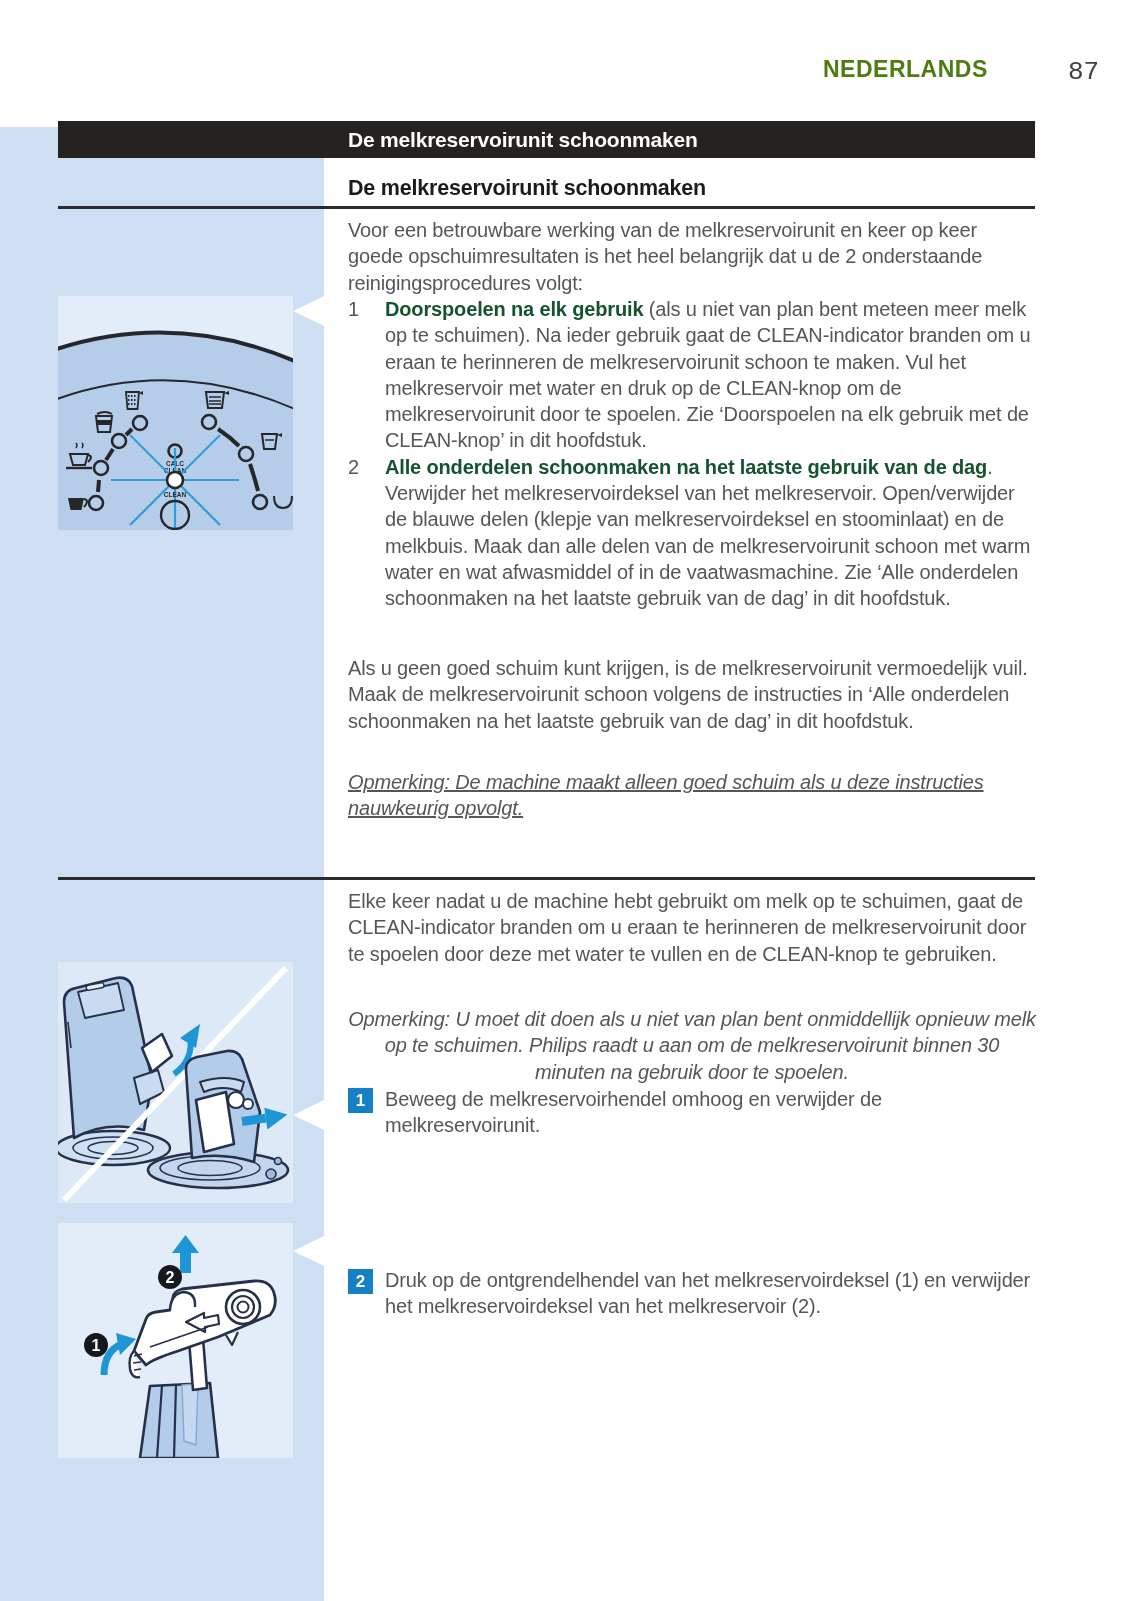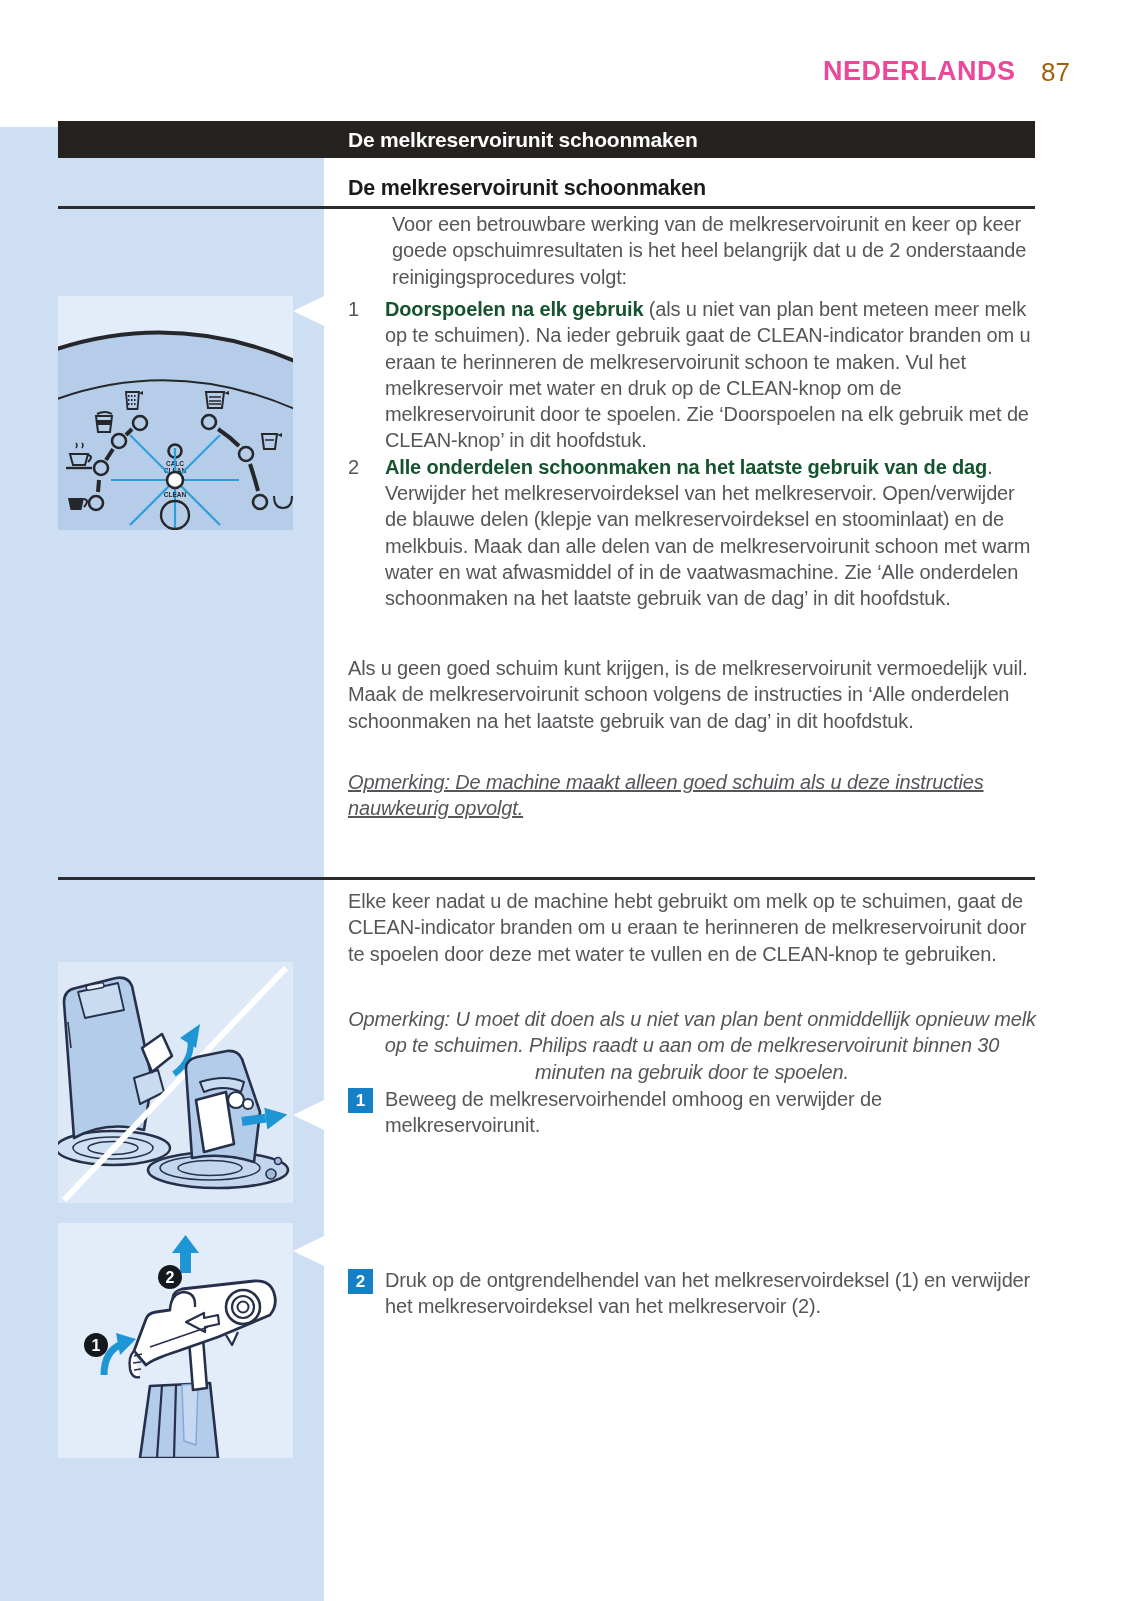--- a/index.html
+++ b/index.html
@@ -9,8 +9,8 @@
     font-family:"Liberation Sans", sans-serif; overflow:hidden;
   }
   
-  .lang-label { position:absolute; left:823px; top:56px; font-size:27px; font-weight:bold;
-    color:#ec4899; letter-spacing:.5px; }
+  .lang-label { position:absolute; left:823px; top:56px; font-size:23px; font-weight:bold;
+    color:#4d7c0f; letter-spacing:.5px; }
   .page-number { position:absolute; left:1041px; top:57px; font-size:26px; color:#a16207; }
 
   

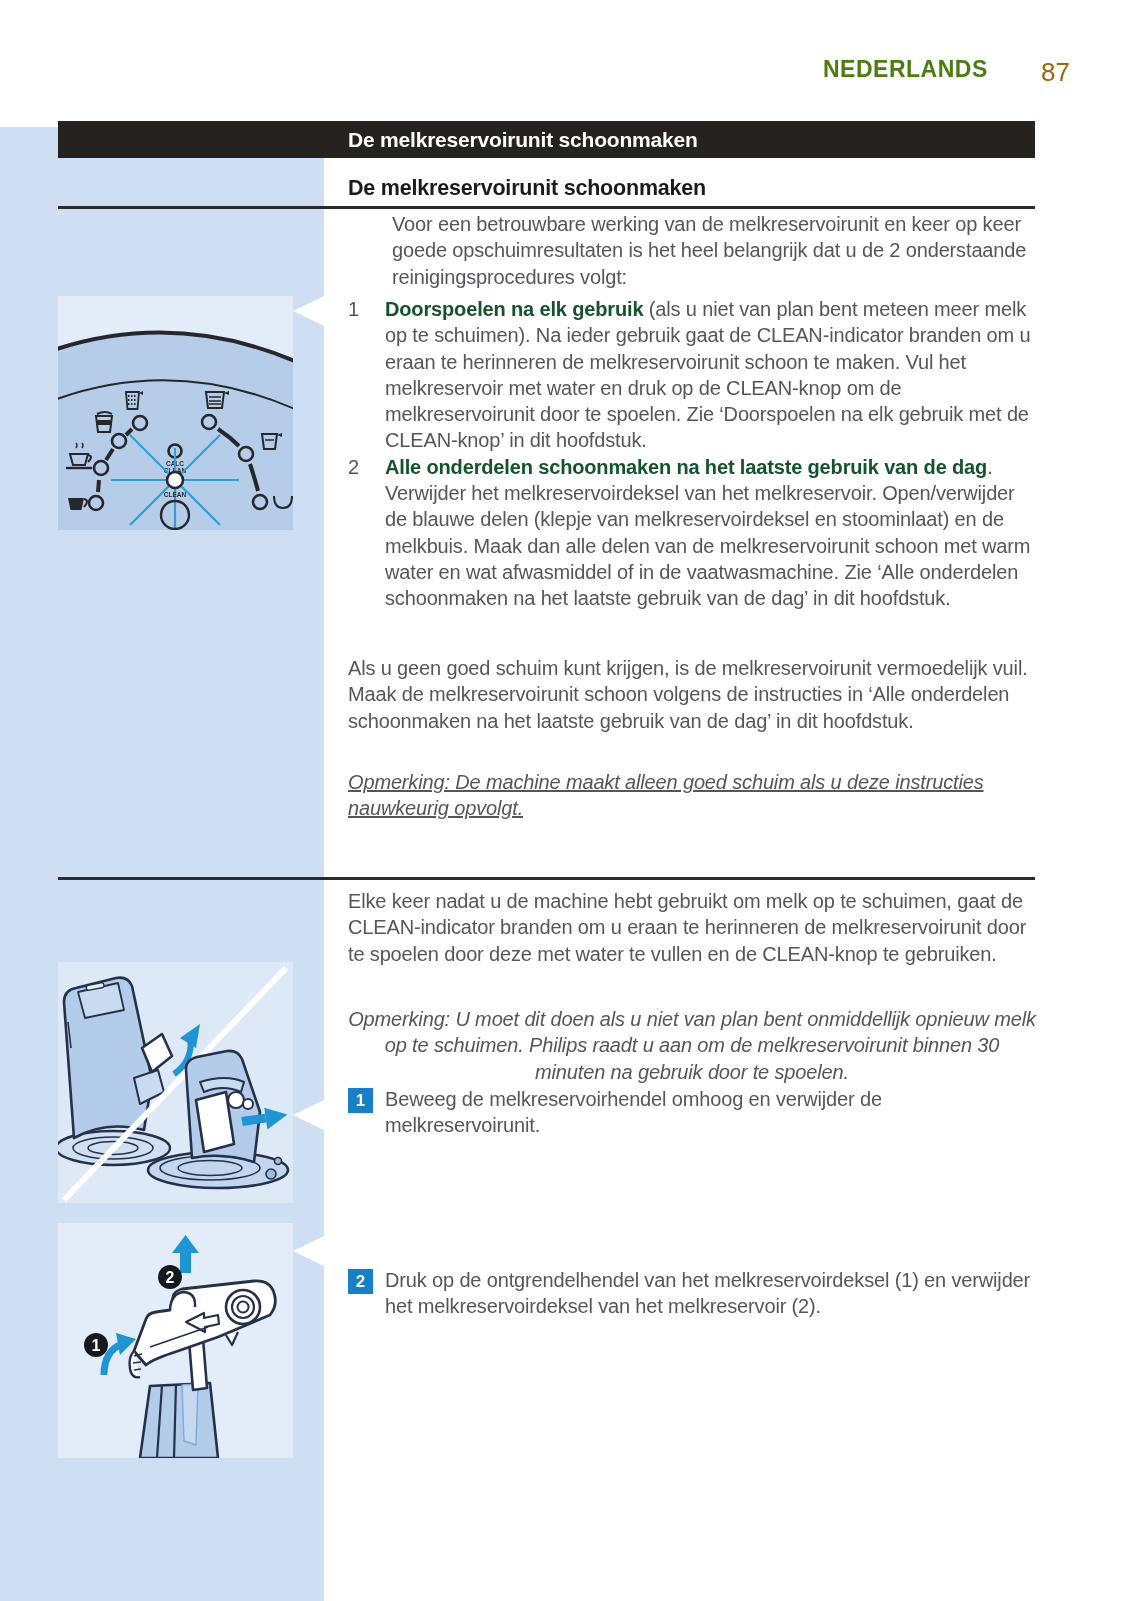--- a/index.html
+++ b/index.html
@@ -11,7 +11,7 @@
   
   .lang-label { position:absolute; left:823px; top:56px; font-size:23px; font-weight:bold;
     color:#4d7c0f; letter-spacing:.5px; }
-  .page-number { position:absolute; left:1041px; top:57px; font-size:26px; color:#a16207; }
+  .page-number { position:absolute; left:1068px; top:57px; font-size:26px; color:#404040;font-family:Liberation Mono, monospace; }
 
   
   .blue-column { position:absolute; left:0; top:127px; width:324px; height:1474px; background:#cedff3; }

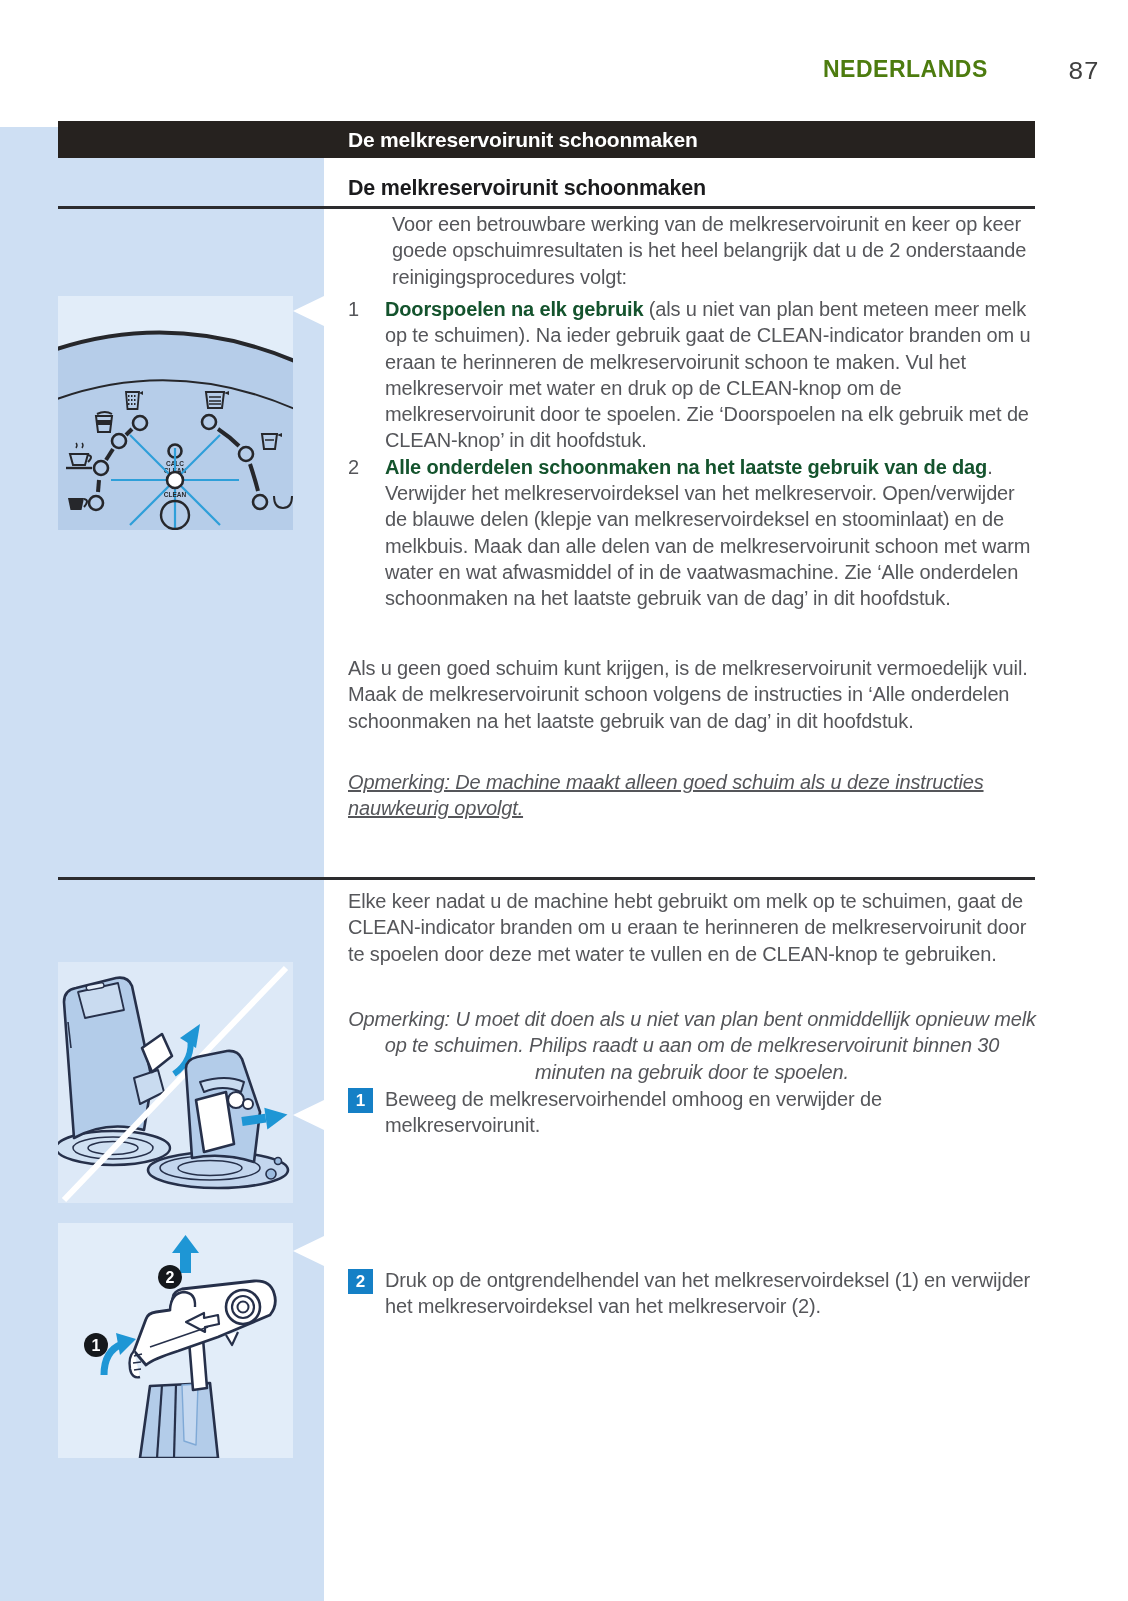--- a/index.html
+++ b/index.html
@@ -31,7 +31,7 @@
 
   .tx { position:absolute; left:348px; width:688px; font-size:20px; line-height:26.3px;
     color:#55565a; letter-spacing:-0.15px; }
-  .intro-1 { top:211px;margin-left:44px; }
+  .intro-1 { top:217px; }
   .olist   { top:296px; }
   .olist-item { position:relative; padding-left:37px; }
   .olist-num  { position:absolute; left:0; top:0; }

